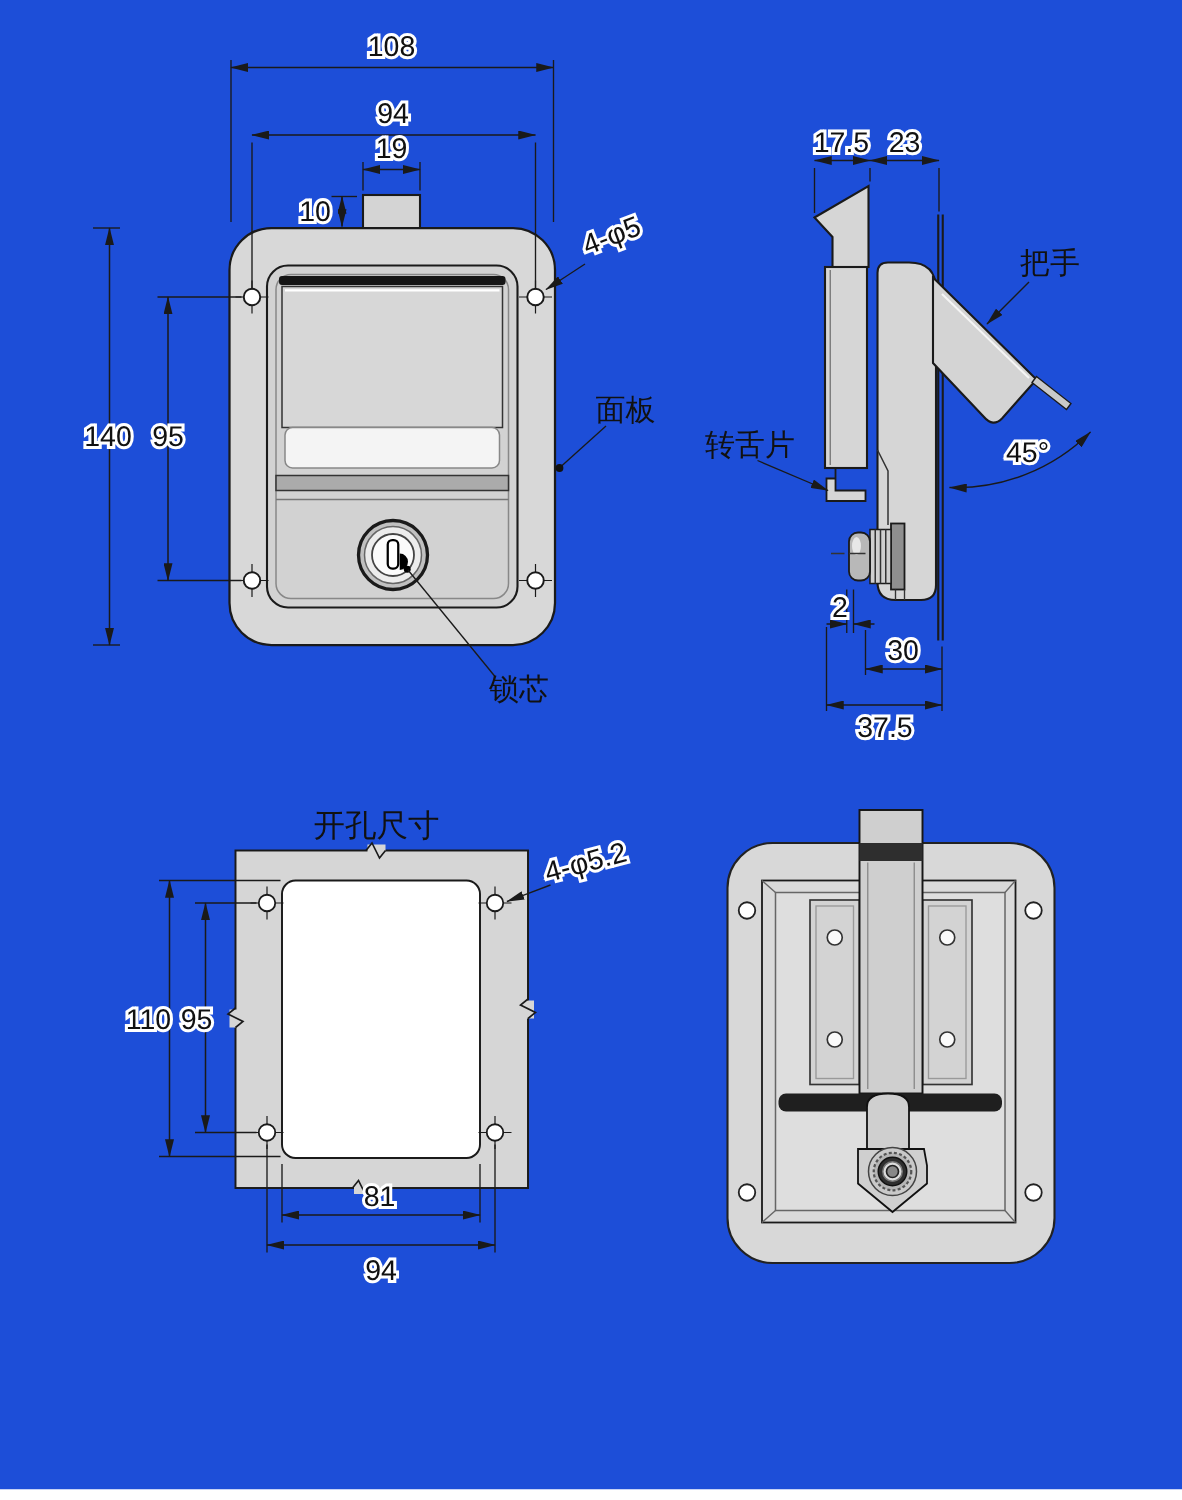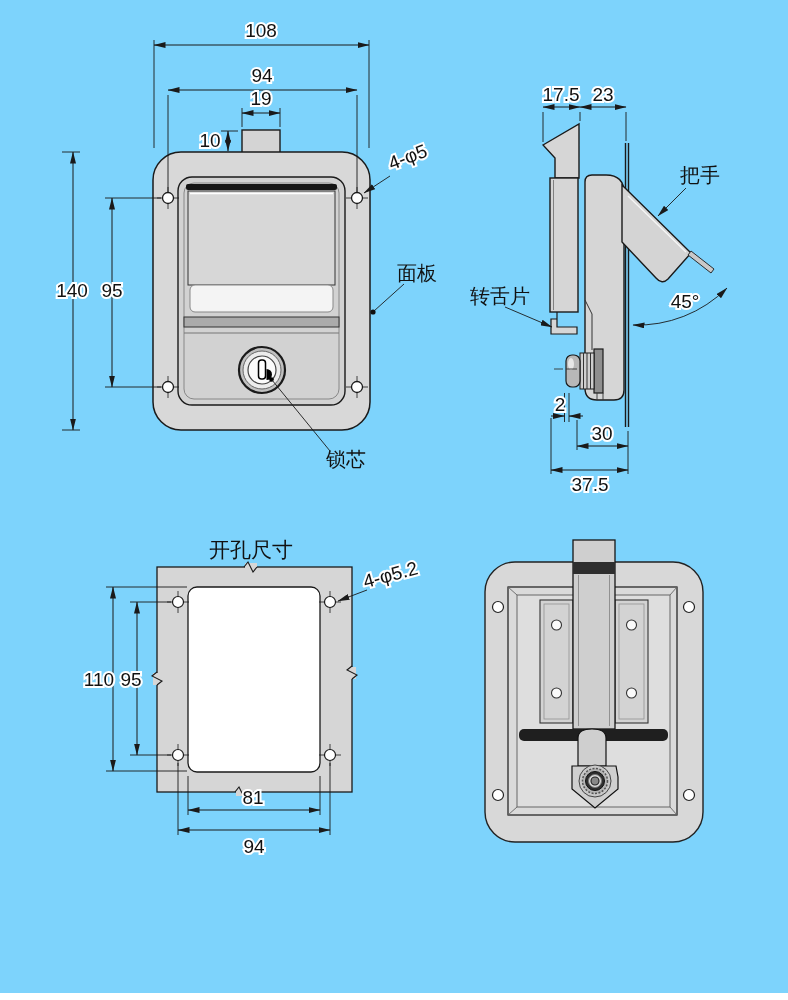--- a/index.html
+++ b/index.html
@@ -3,7 +3,7 @@
 <meta charset="utf-8">
 <style>
   html,body{margin:0;padding:0;background:#fff;}
-  #canvas{width:788px;height:993px;position:relative;background:#7dd3fc;}
+  #canvas{width:788px;height:993px;position:relative;background:#1d4ed8;}
   text{font-family:"Liberation Sans","DejaVu Sans",sans-serif;fill:#111;}
   .dimtxt{font-size:19px;text-anchor:middle;paint-order:stroke;stroke:#fff;stroke-width:4px;}
   .cjk{font-size:20px;text-anchor:middle;}

